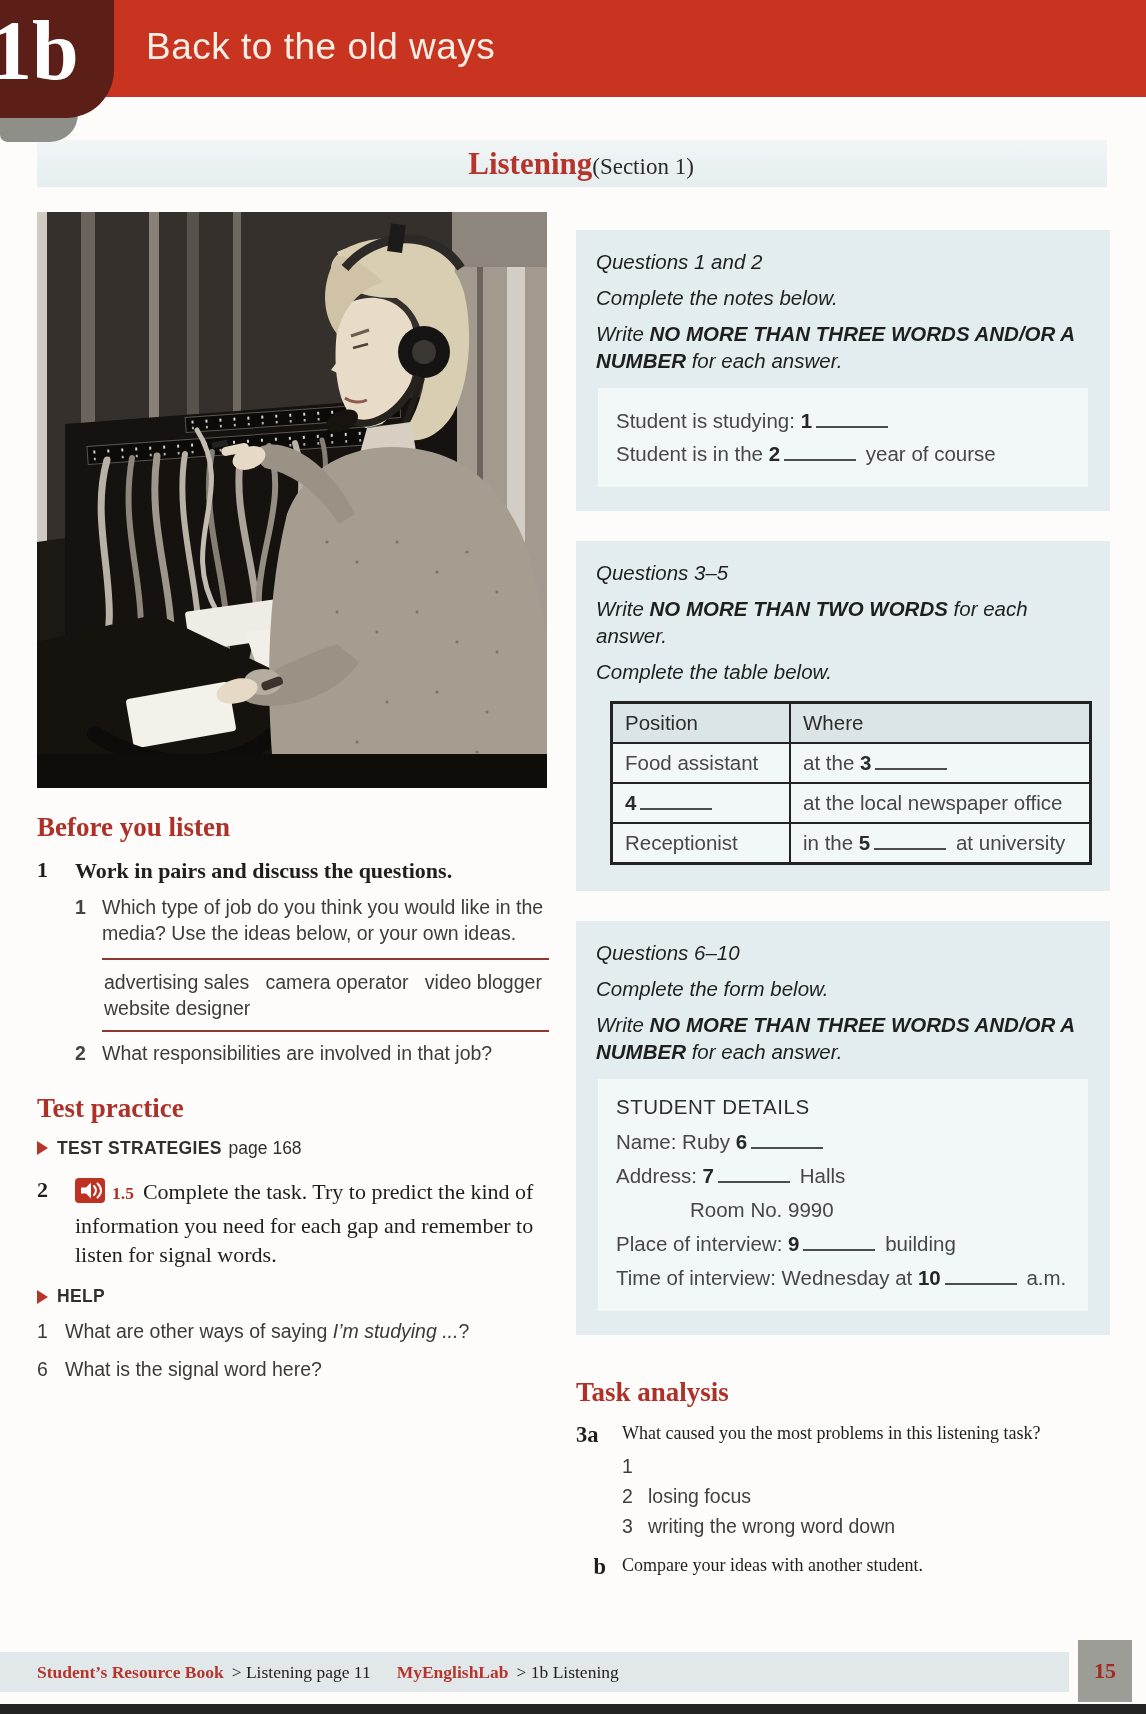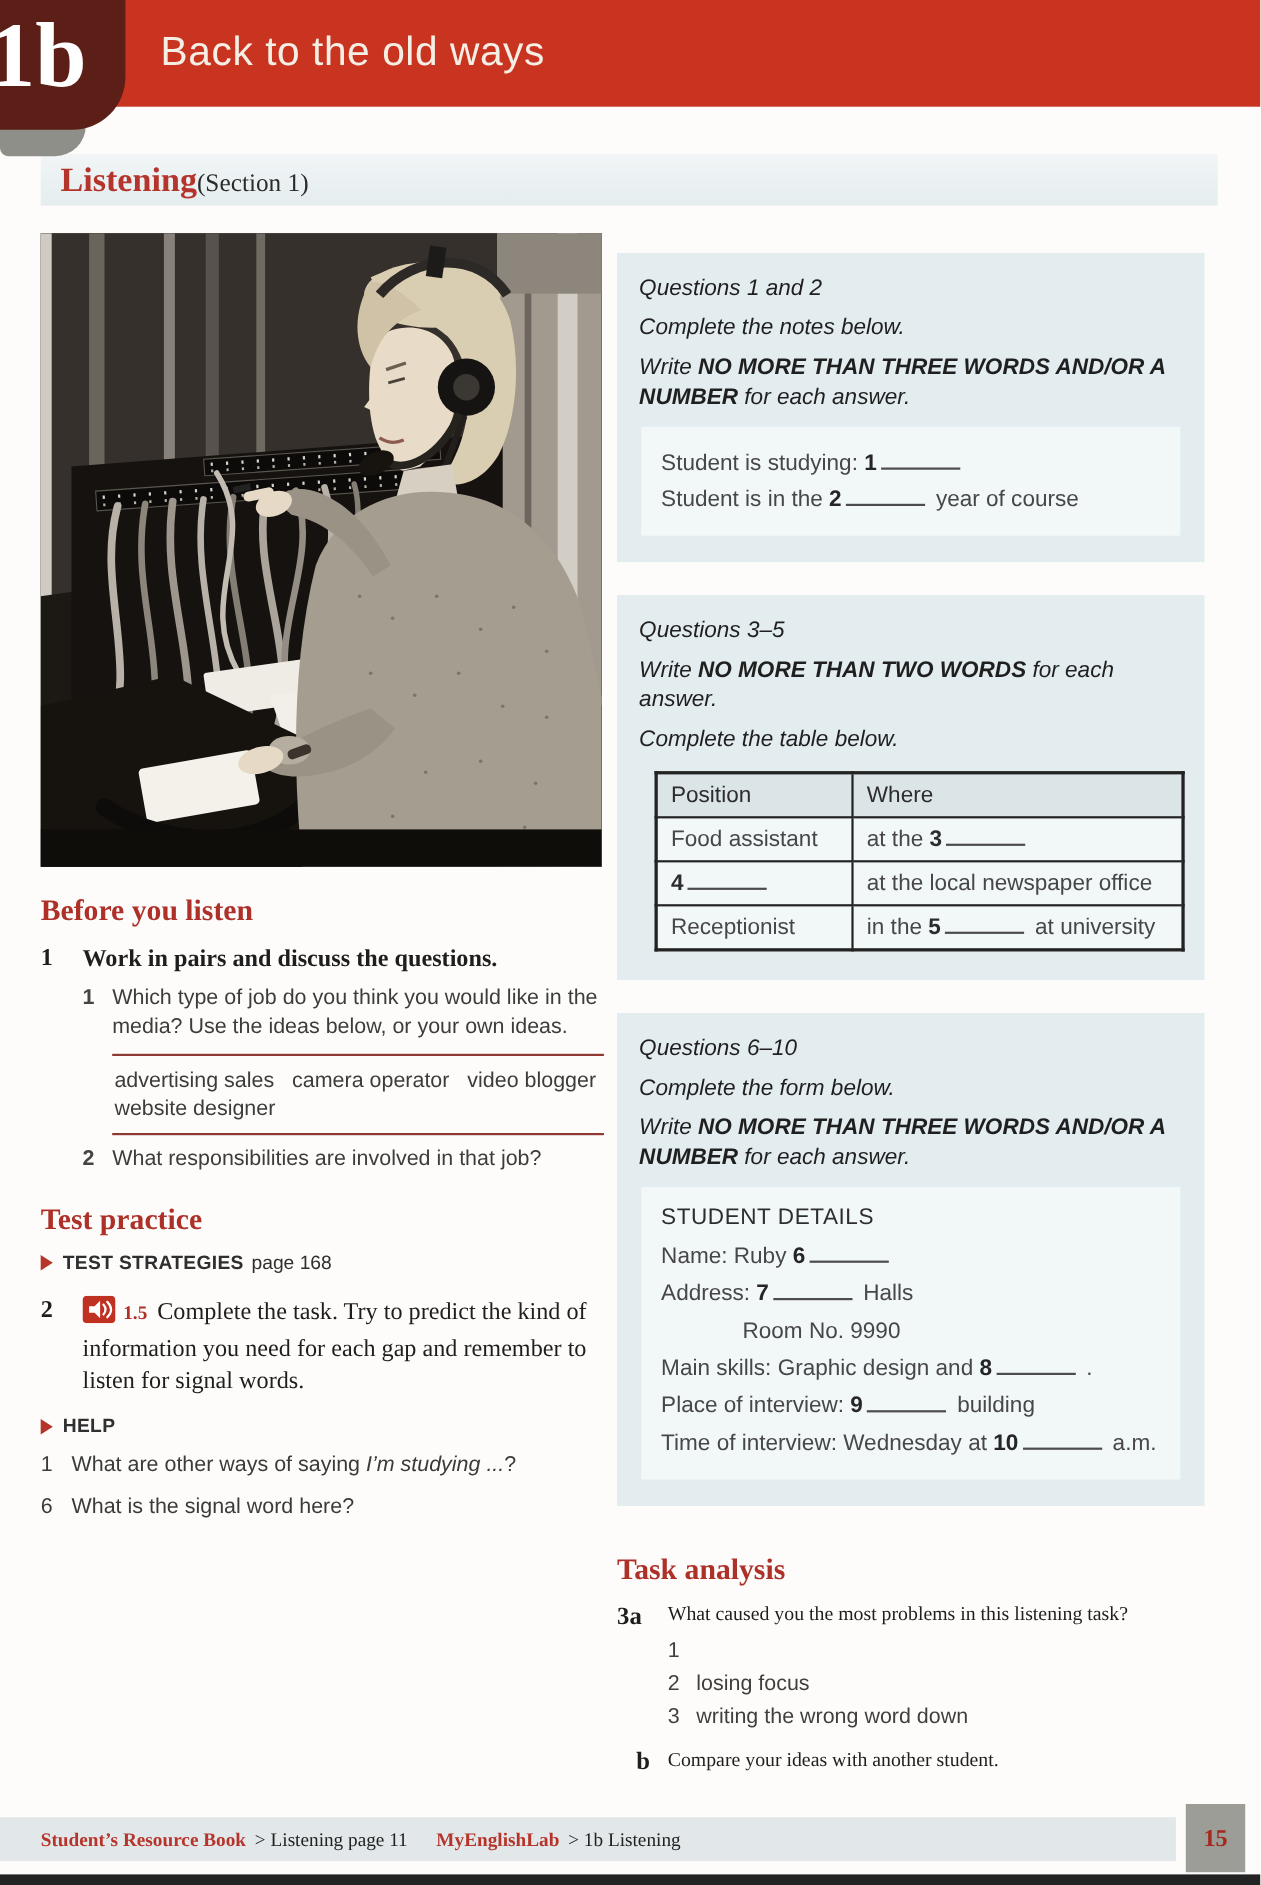--- a/index.html
+++ b/index.html
@@ -19,7 +19,7 @@
 
   
   .section-bar{position:absolute;left:37px;top:140px;width:1070px;height:47px;
-               background:linear-gradient(#f1f5f6,#e5edef);display:flex;align-items:baseline;}
+               background:linear-gradient(#f1f5f6,#e5edef);display:flex;align-items:baseline;justify-content:center;}
   .section-title{font-family:"Liberation Serif",serif;font-weight:bold;font-size:31px;
                  color:#b5352c;margin-left:18px;line-height:47px;}
   .section-sub{font-family:"Liberation Serif",serif;font-size:23px;color:#2b2b2b;}

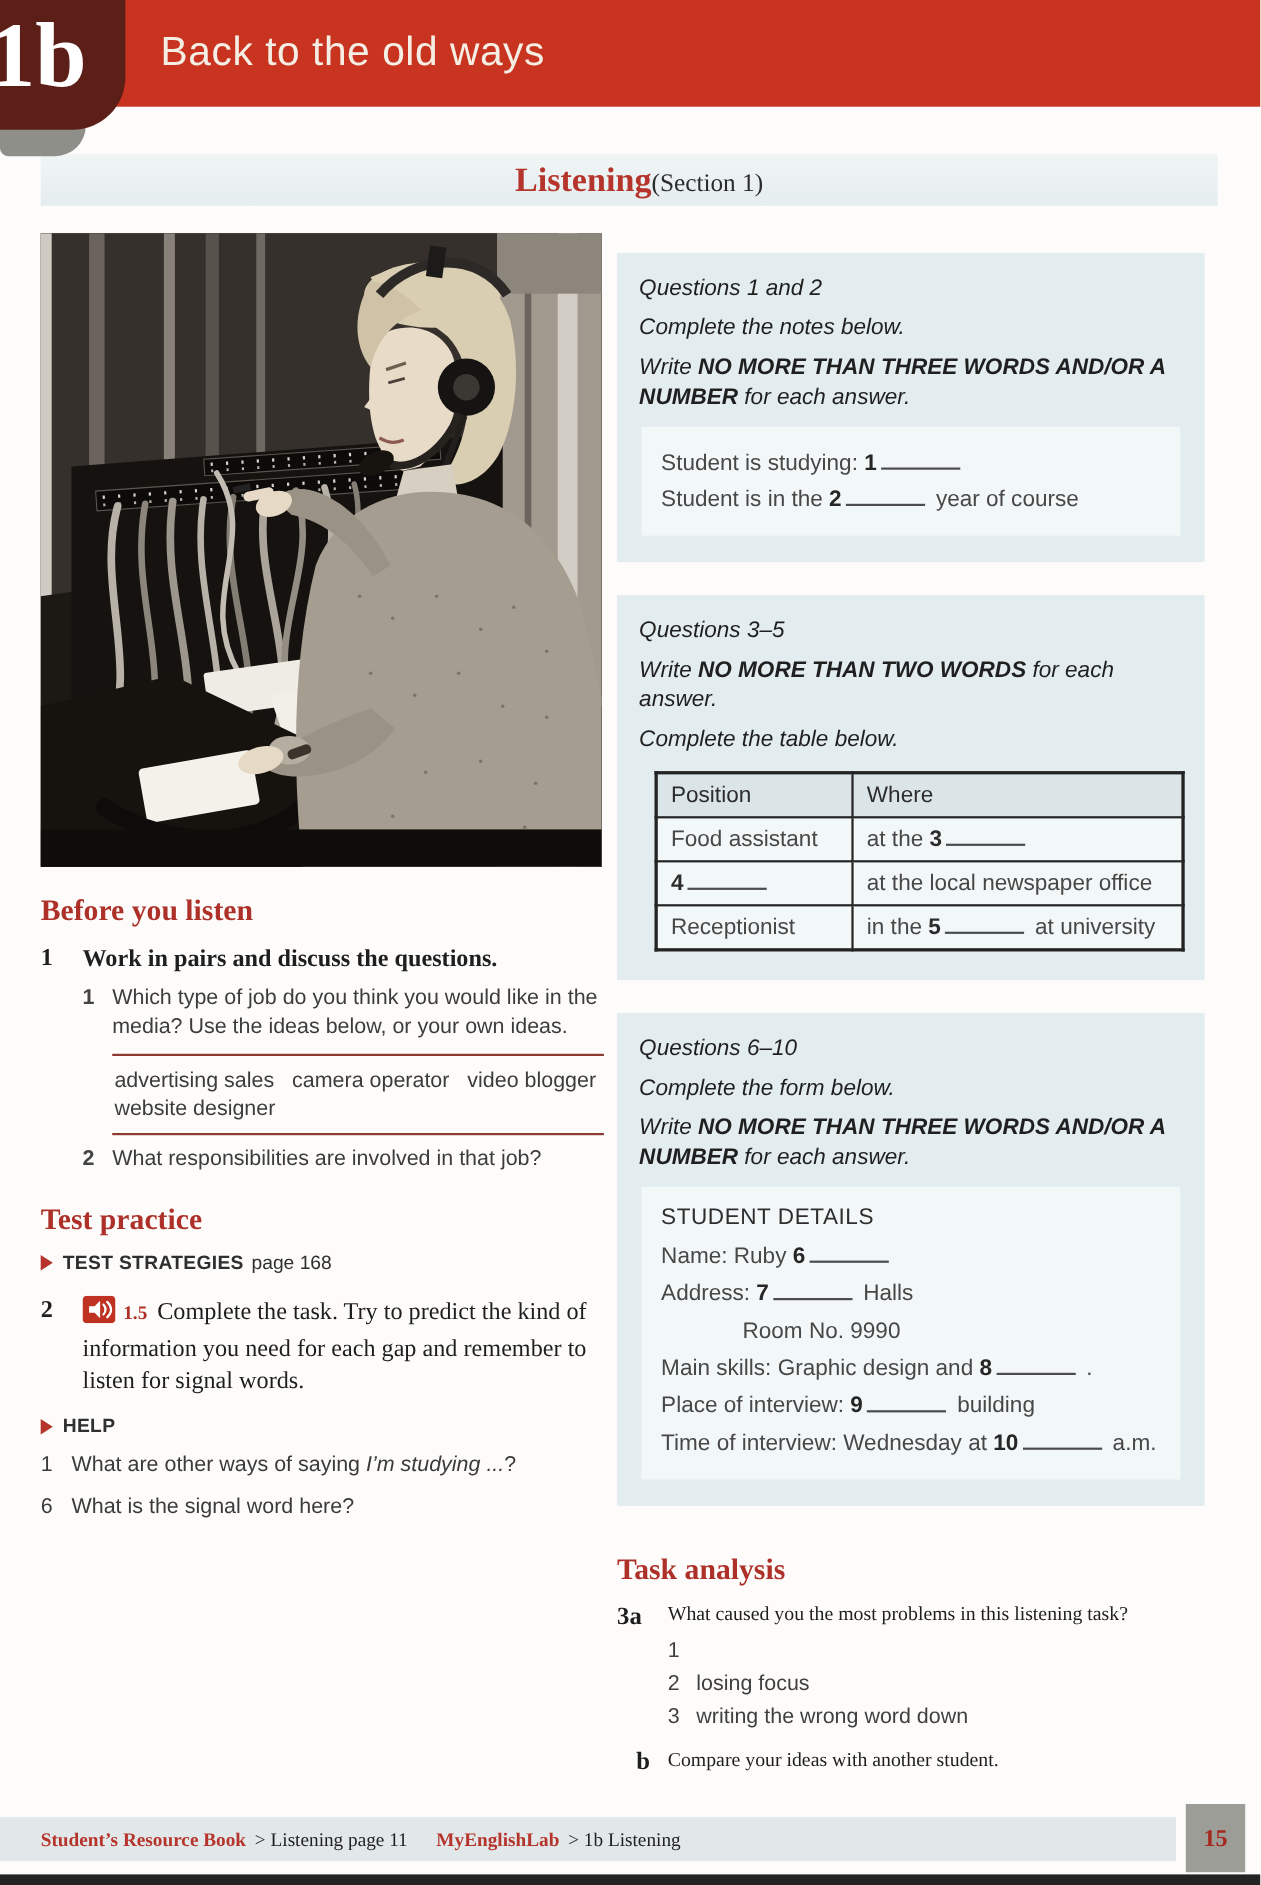--- a/index.html
+++ b/index.html
@@ -55,7 +55,7 @@
   .help-item .sn{width:28px;flex:0 0 28px;}
 
   
-  .right-col{position:absolute;left:561px;top:230px;width:534px;}
+  .right-col{position:absolute;left:576px;top:230px;width:534px;}
   .qbox{background:#e3ecef;padding:18px 20px 24px 20px;margin-bottom:30px;}
   .rubric{font-style:italic;font-size:20.5px;color:#1f1f1f;line-height:1.32;margin-bottom:9px;}
   .rubric b{font-weight:bold;}

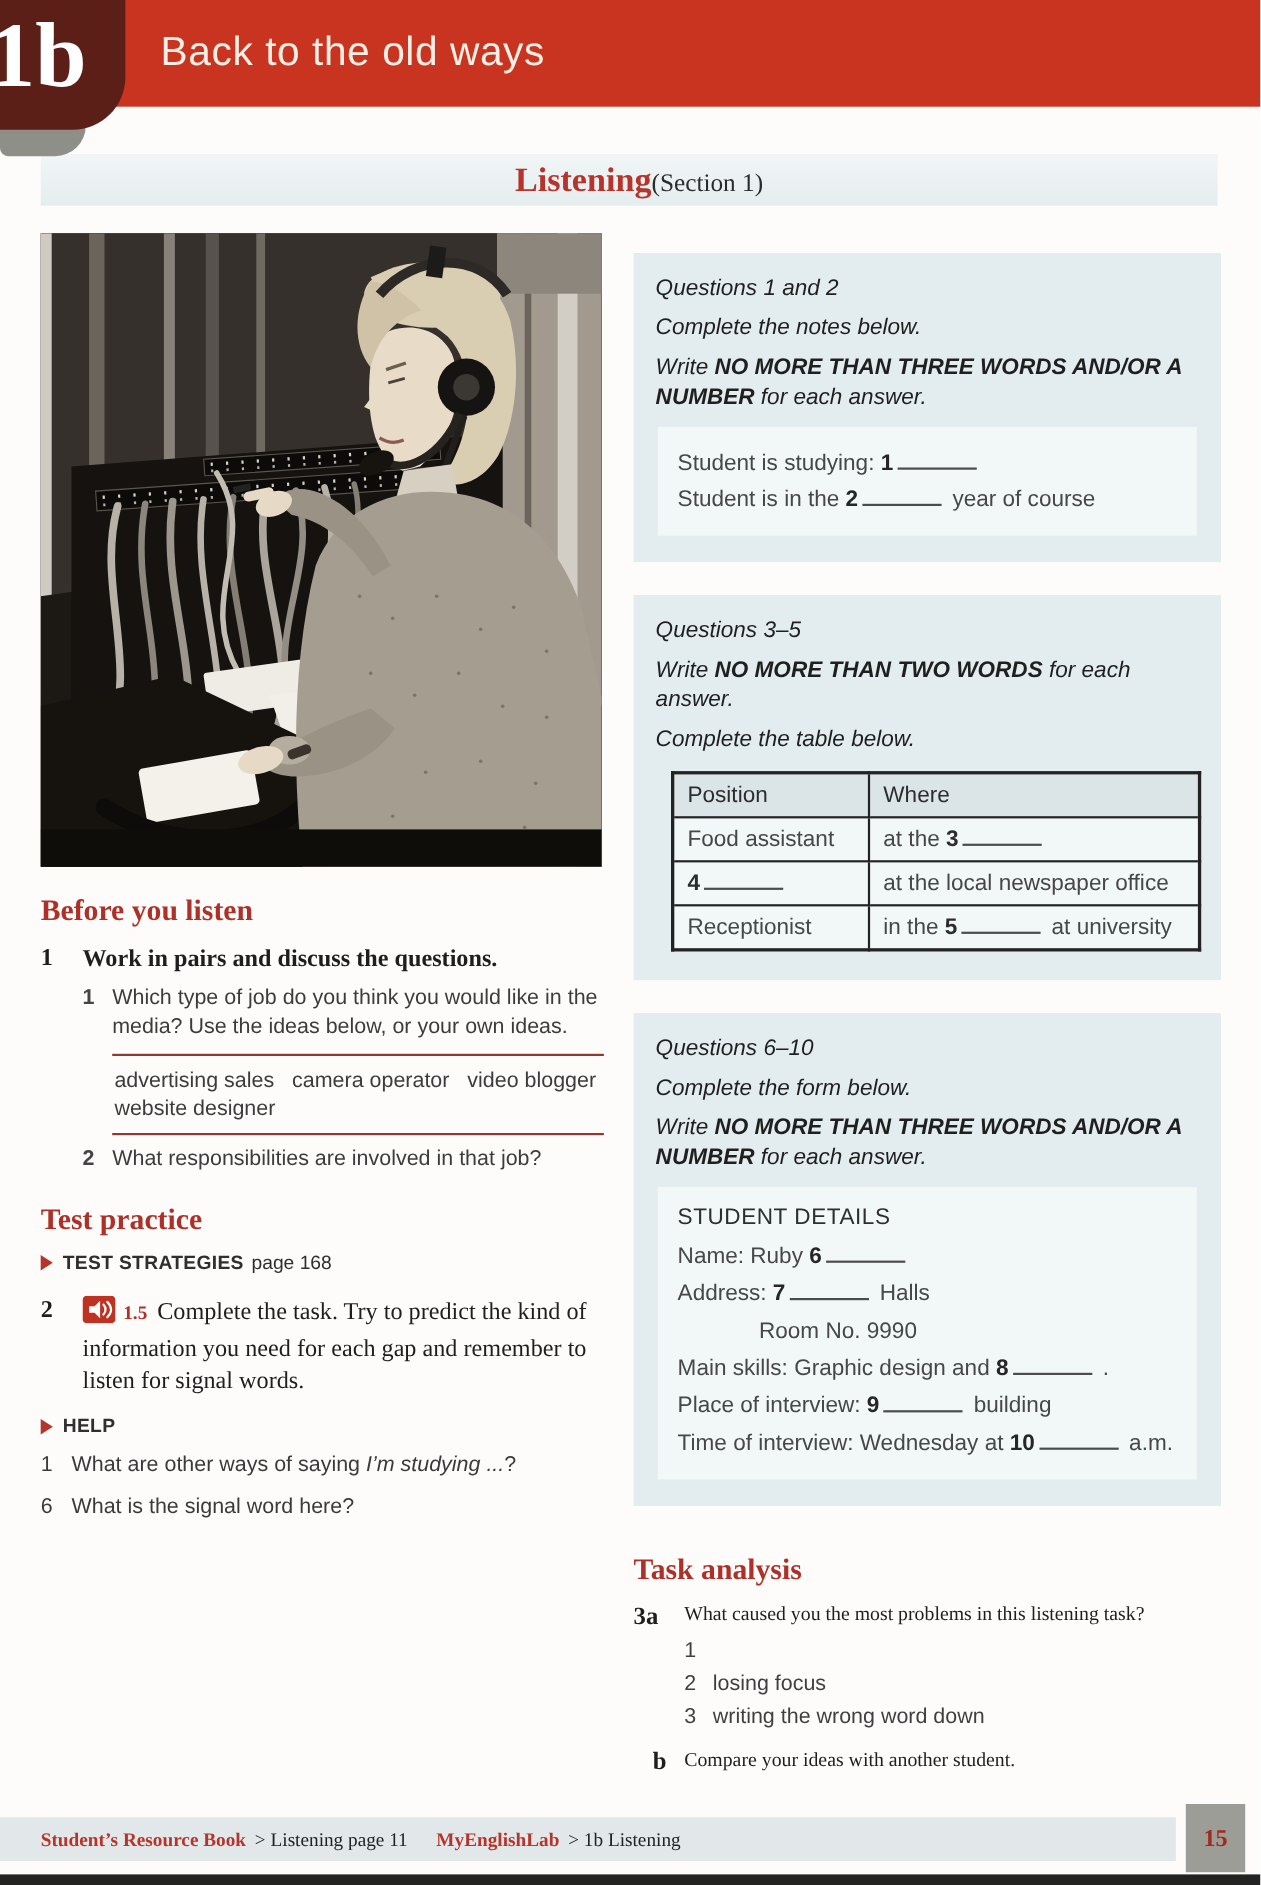--- a/index.html
+++ b/index.html
@@ -332,7 +332,6 @@
         <div class="form-line"><span>Name: Ruby </span><b>6</b><span class="gap"></span></div>
         <div class="form-line"><span>Address: </span><b>7</b><span class="gap"></span><span> Halls</span></div>
         <div class="form-line indent">Room No. 9990</div>
-        <div class="form-line"><span>Main skills: Graphic design and </span><b>8</b><span class="gap"></span><span> .</span></div>
         <div class="form-line"><span>Place of interview: </span><b>9</b><span class="gap"></span><span> building</span></div>
         <div class="form-line"><span>Time of interview: Wednesday at </span><b>10</b><span class="gap"></span><span> a.m.</span></div>
       </div>

